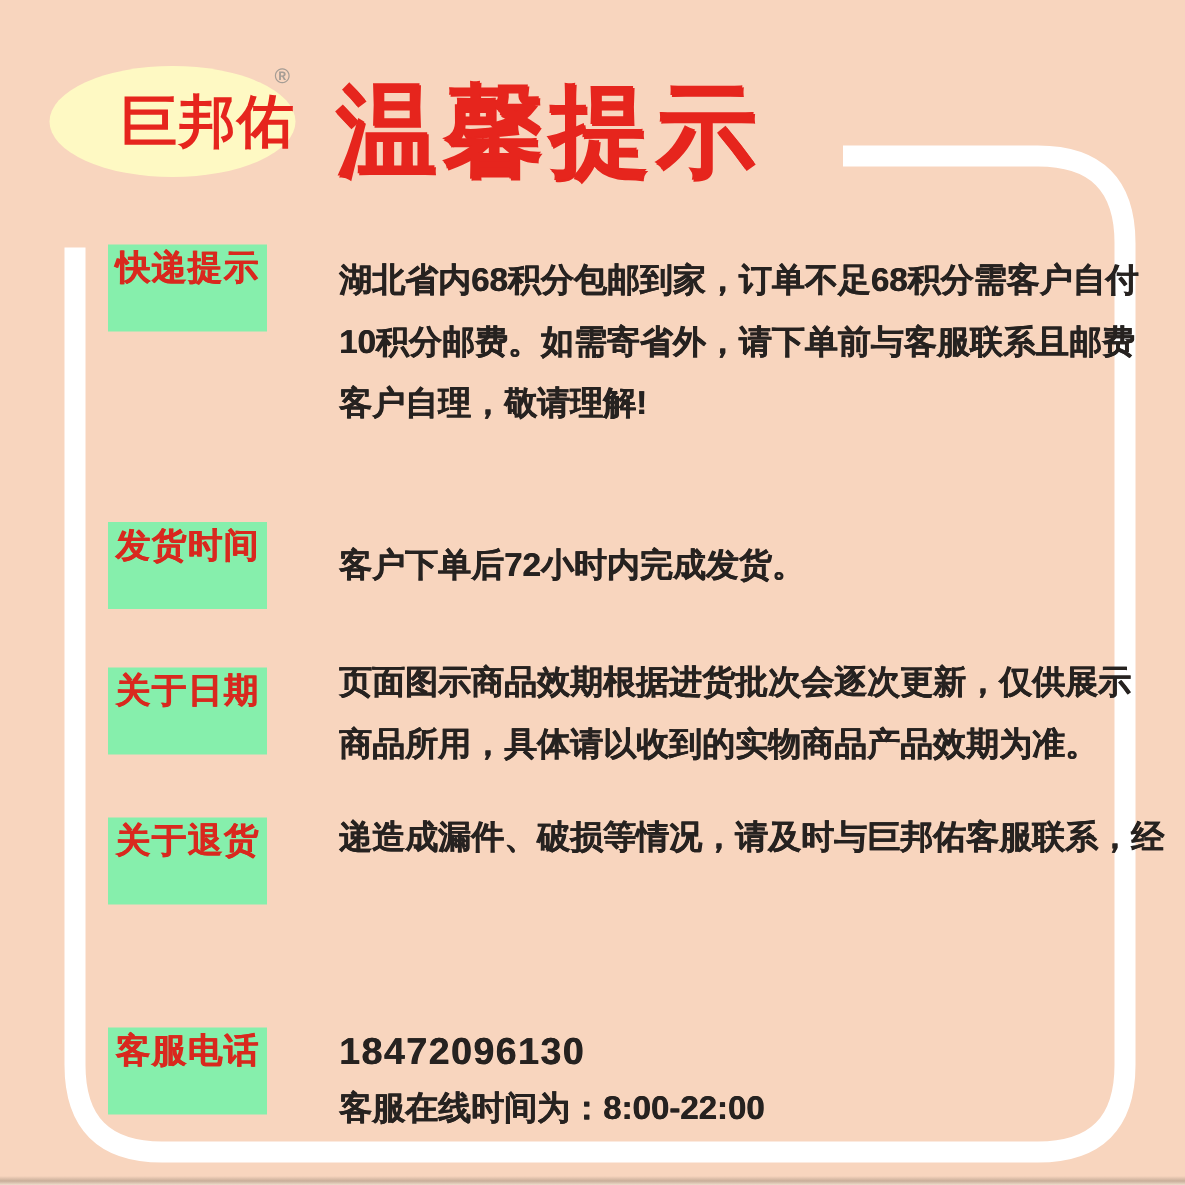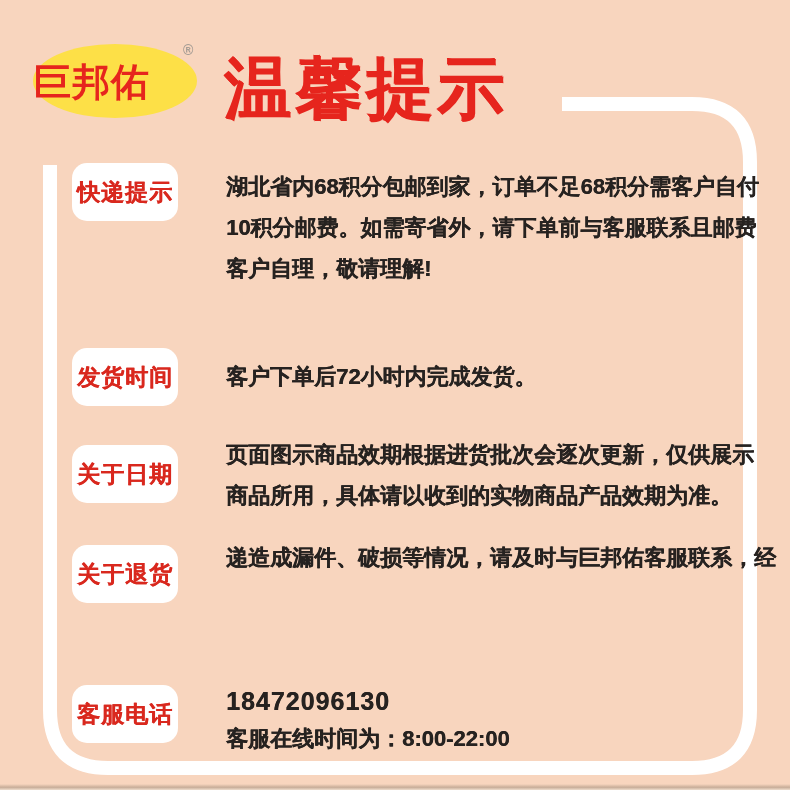--- a/index.html
+++ b/index.html
@@ -22,8 +22,8 @@
   
   .logo{
     left:33px;top:44px;width:164px;height:74px;
-    background:#fde047;border-radius:50%;
-    display:flex;align-items:center;justify-content:flex-start;
+    background:#fef9c3;border-radius:50%;
+    display:flex;align-items:center;justify-content:flex-end;
   }
   .logo-text{
     font-size:38px;font-weight:900;color:var(--accent-red);

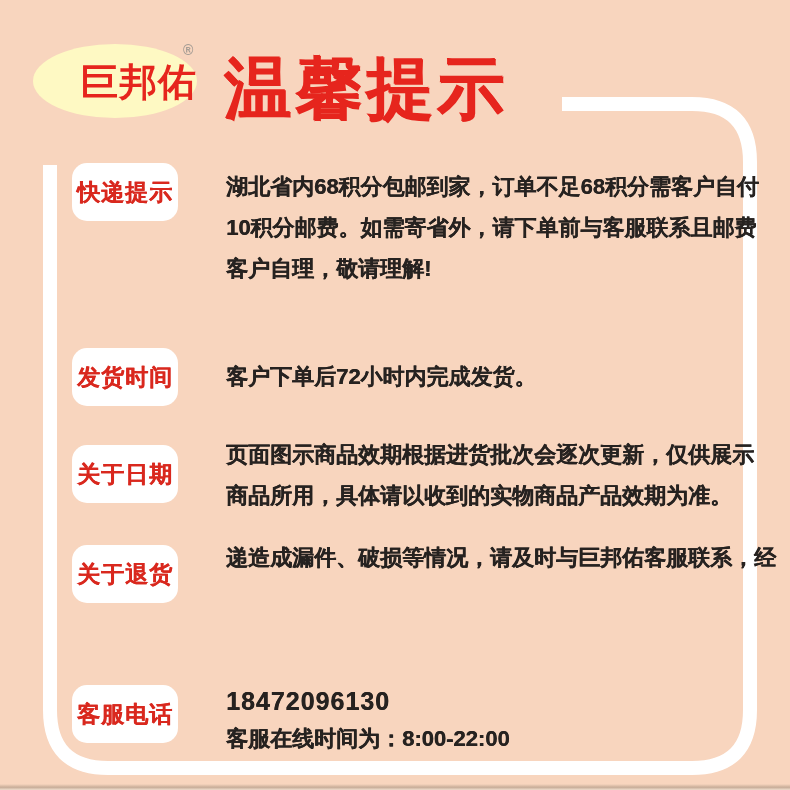--- a/index.html
+++ b/index.html
@@ -41,8 +41,8 @@
   }
   
   .label-box{
-    left:72px;width:106px;height:58px;background:#ffffff;
-    display:flex;align-items:center;justify-content:center;border-radius:15px;
+    left:72px;width:106px;height:58px;background:#86efac;
+    display:flex;justify-content:center;
   }
   .label-text{
     font-size:23px;font-weight:800;color:var(--label-red);

